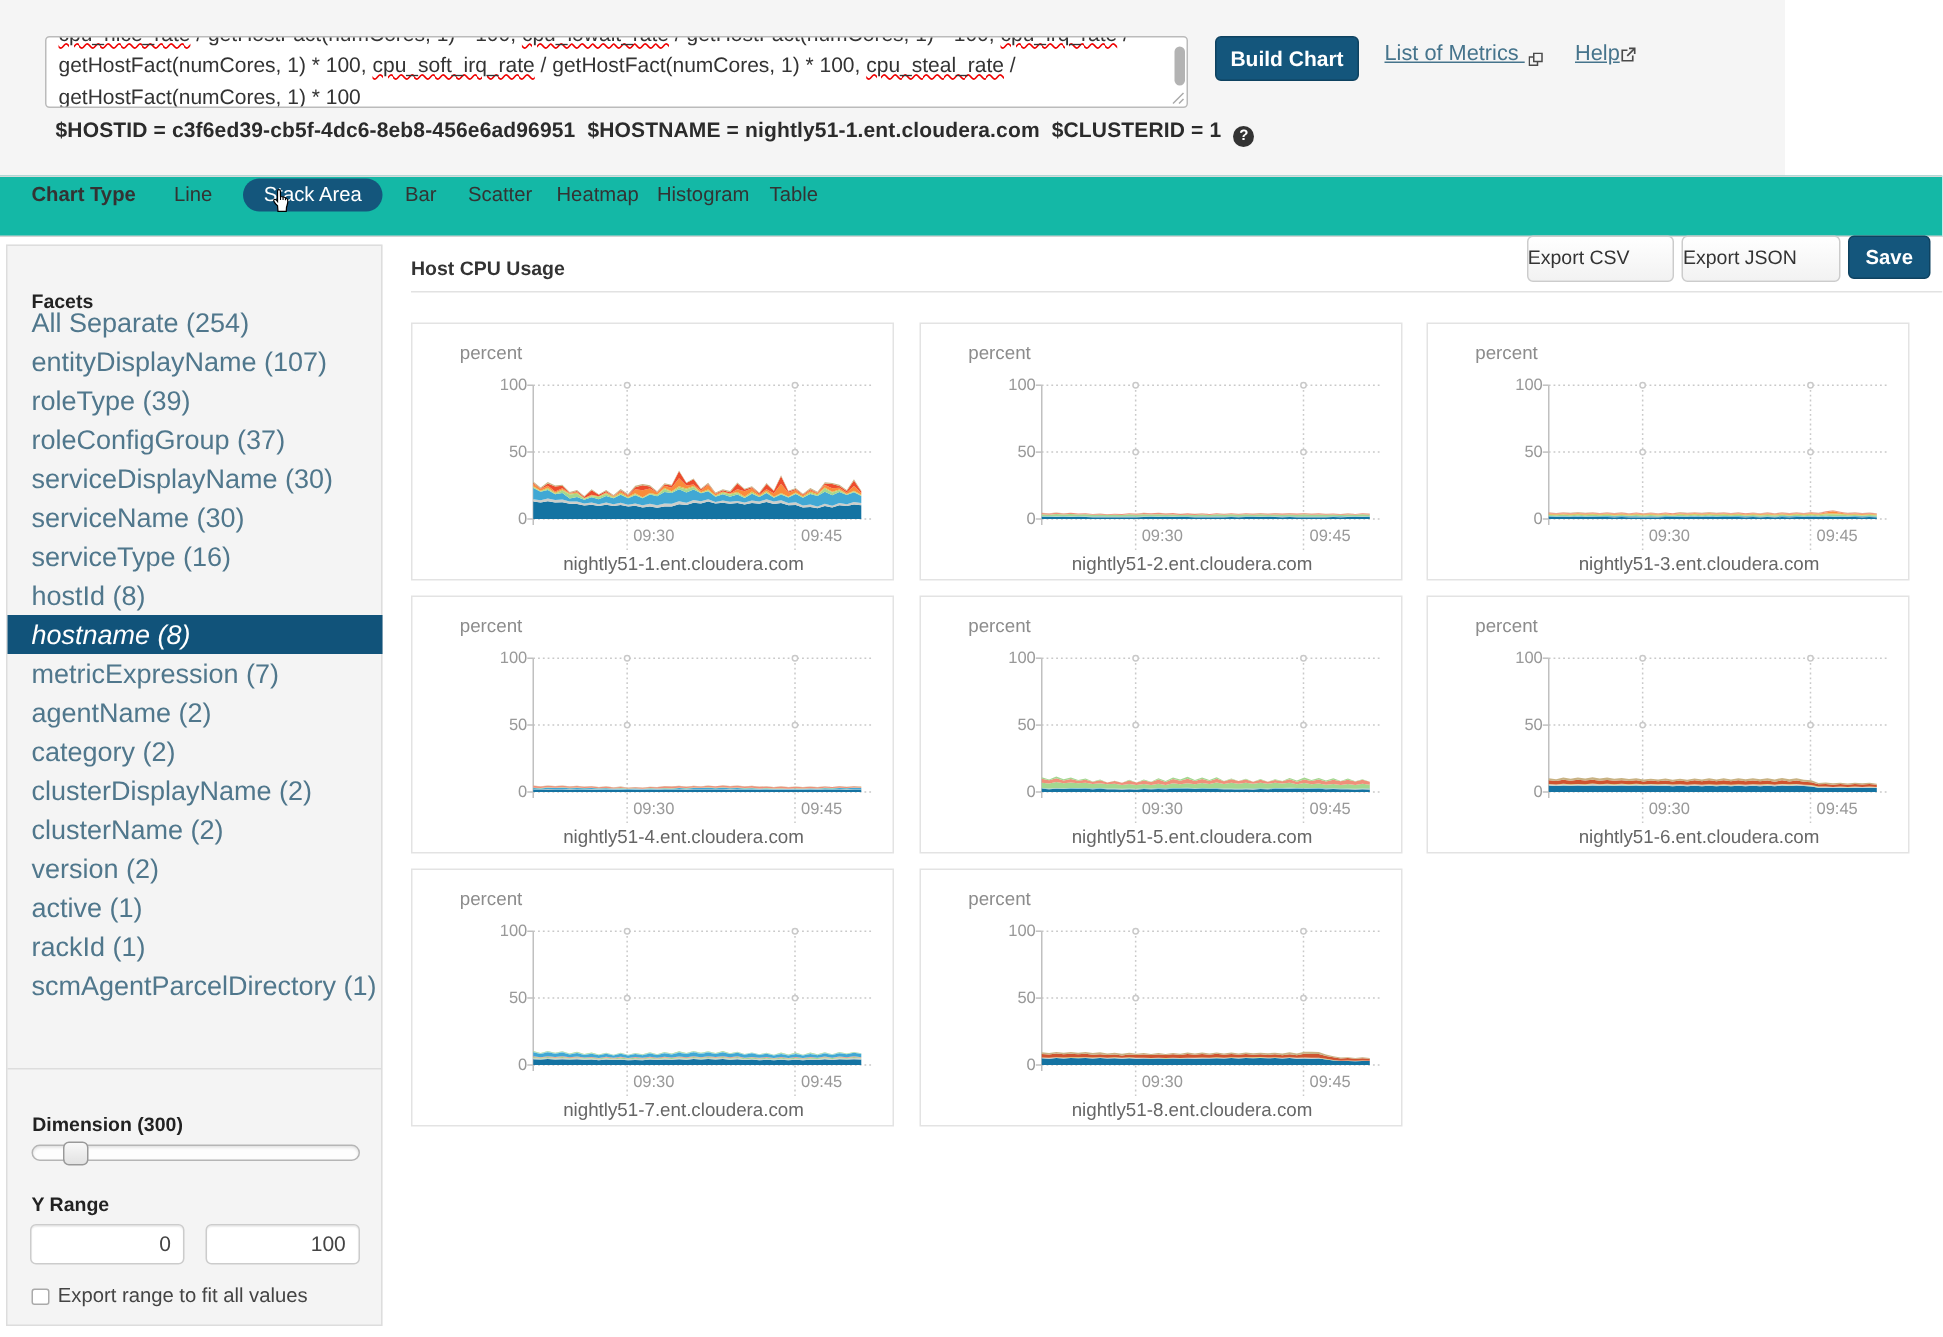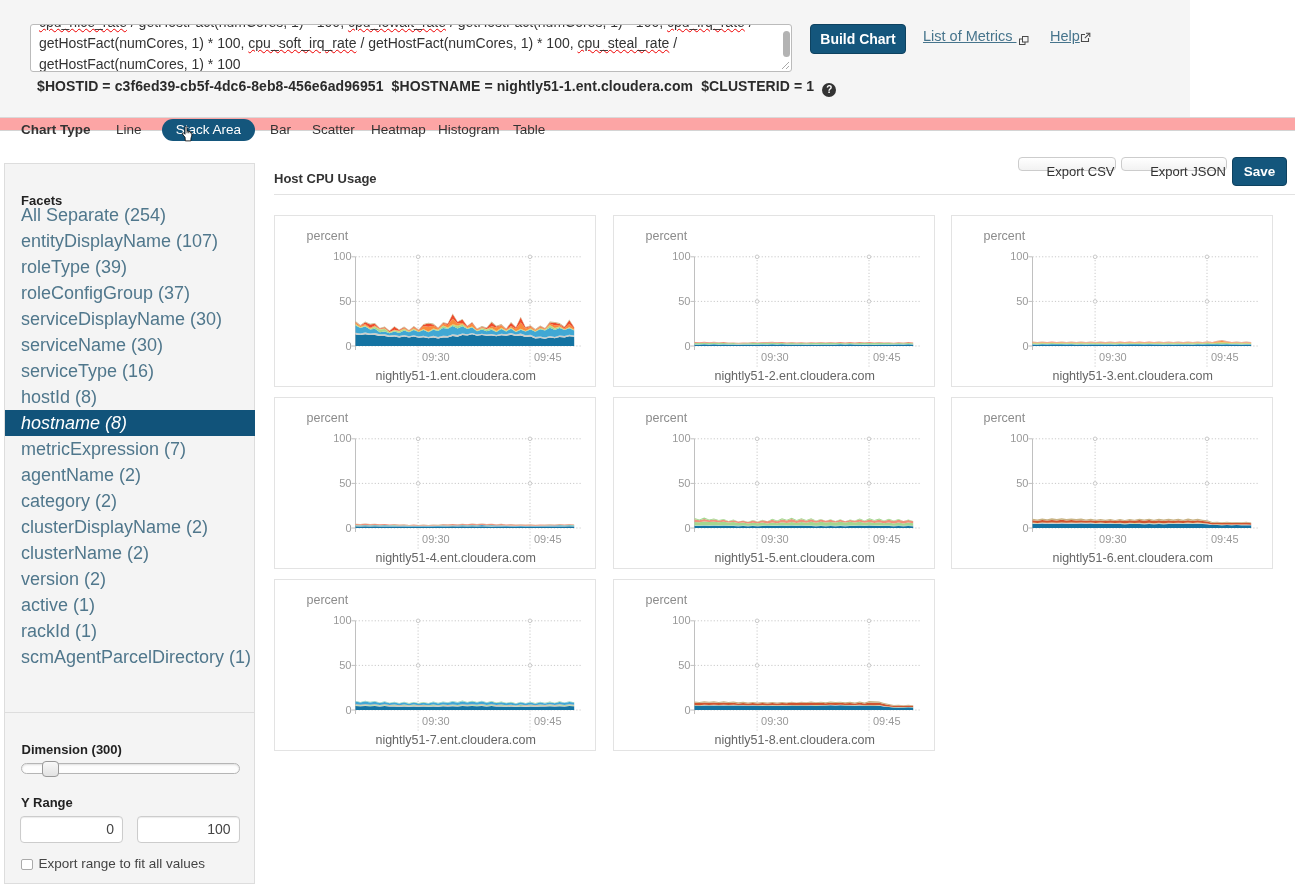--- a/index.html
+++ b/index.html
@@ -12,7 +12,7 @@
 .toplink { position:absolute; top:28px; font-size:14.5px; color:#46748c; text-decoration:underline; }
 .hostline { position:absolute; left:37px; top:78px; font-size:14px; font-weight:bold; color:#2b2b2b; letter-spacing:0.1px; }
 .qm { display:inline-block; width:14px; height:14px; background:#333; border-radius:50%; color:#fff; font-size:10px; font-weight:bold; text-align:center; line-height:14px; letter-spacing:0; vertical-align:-2px; margin-left:8px; }
-.toolbar { position:absolute; left:0; top:117px; width:1295px; height:14px; background:#fca5a5; border-top:1px solid #d9d9d9; border-bottom:1px solid #d4d4d4; }
+.toolbar { position:absolute; left:0; top:117px; width:1295px; height:41px; background:#14b8a6; border-top:1px solid #d9d9d9; border-bottom:1px solid #d4d4d4; }
 .titem { position:absolute; top:0; height:24px; line-height:24px; font-size:13.5px; color:#333; }
 .pill { position:absolute; left:162px; top:1px; width:93px; height:22px; background:#14567c; border-radius:11px; color:#fff; text-align:center; line-height:22px; font-size:13.5px; }
 .sidebar { position:absolute; left:4px; top:162.5px; width:251px; height:721px; background:#f4f4f4; border:1px solid #ddd; }

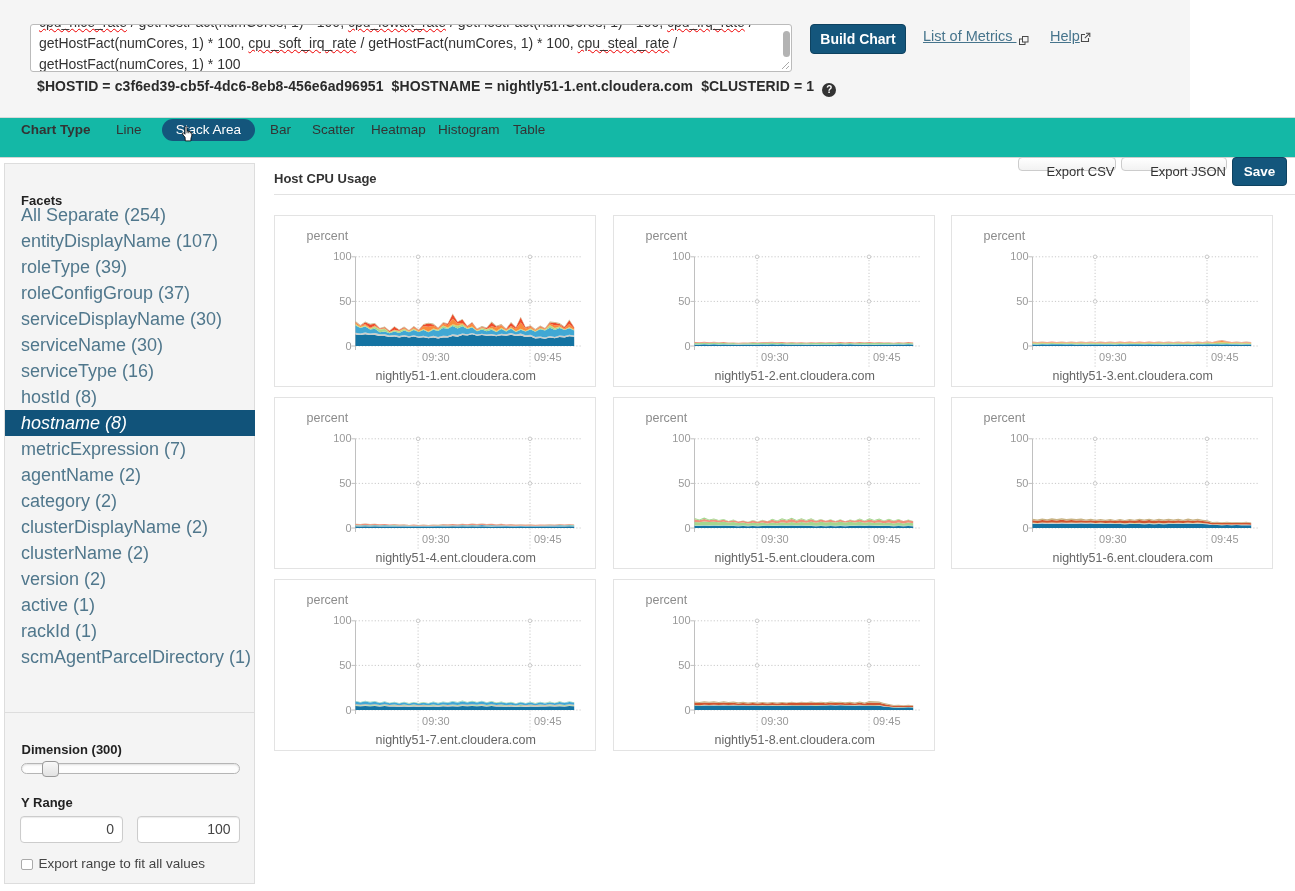--- a/index.html
+++ b/index.html
@@ -29,7 +29,7 @@
 .cbl { position:absolute; left:38.5px; top:856px; font-size:13.5px; color:#444; }
 .main-title { position:absolute; left:274px; top:171px; font-size:13px; font-weight:bold; color:#333; }
 .hr { position:absolute; left:274px; top:194px; width:1021px; border-top:1px solid #e2e2e2; }
-.btn { position:absolute; top:157px; height:14px; border:1px solid #ccc; border-radius:4px; background:linear-gradient(#fff,#f2f2f2); font-size:13px; color:#333; text-align:right; line-height:27px; }
+.btn { position:absolute; top:157px; height:31px; border:1px solid #ccc; border-radius:4px; background:linear-gradient(#fff,#f2f2f2); font-size:13px; color:#333; text-align:left; line-height:27px; }
 .btn-save { position:absolute; left:1232px; top:157px; width:55px; height:29px; background:#14567c; border:1px solid #0e4260; border-radius:4px; color:#fff; font-weight:bold; font-size:13.5px; text-align:center; line-height:27px; }
 .card { position:absolute; width:322px; height:172px; background:#fff; border:1px solid #e3e3e3;padding-left:20px; }
 .card svg { display:block; }

